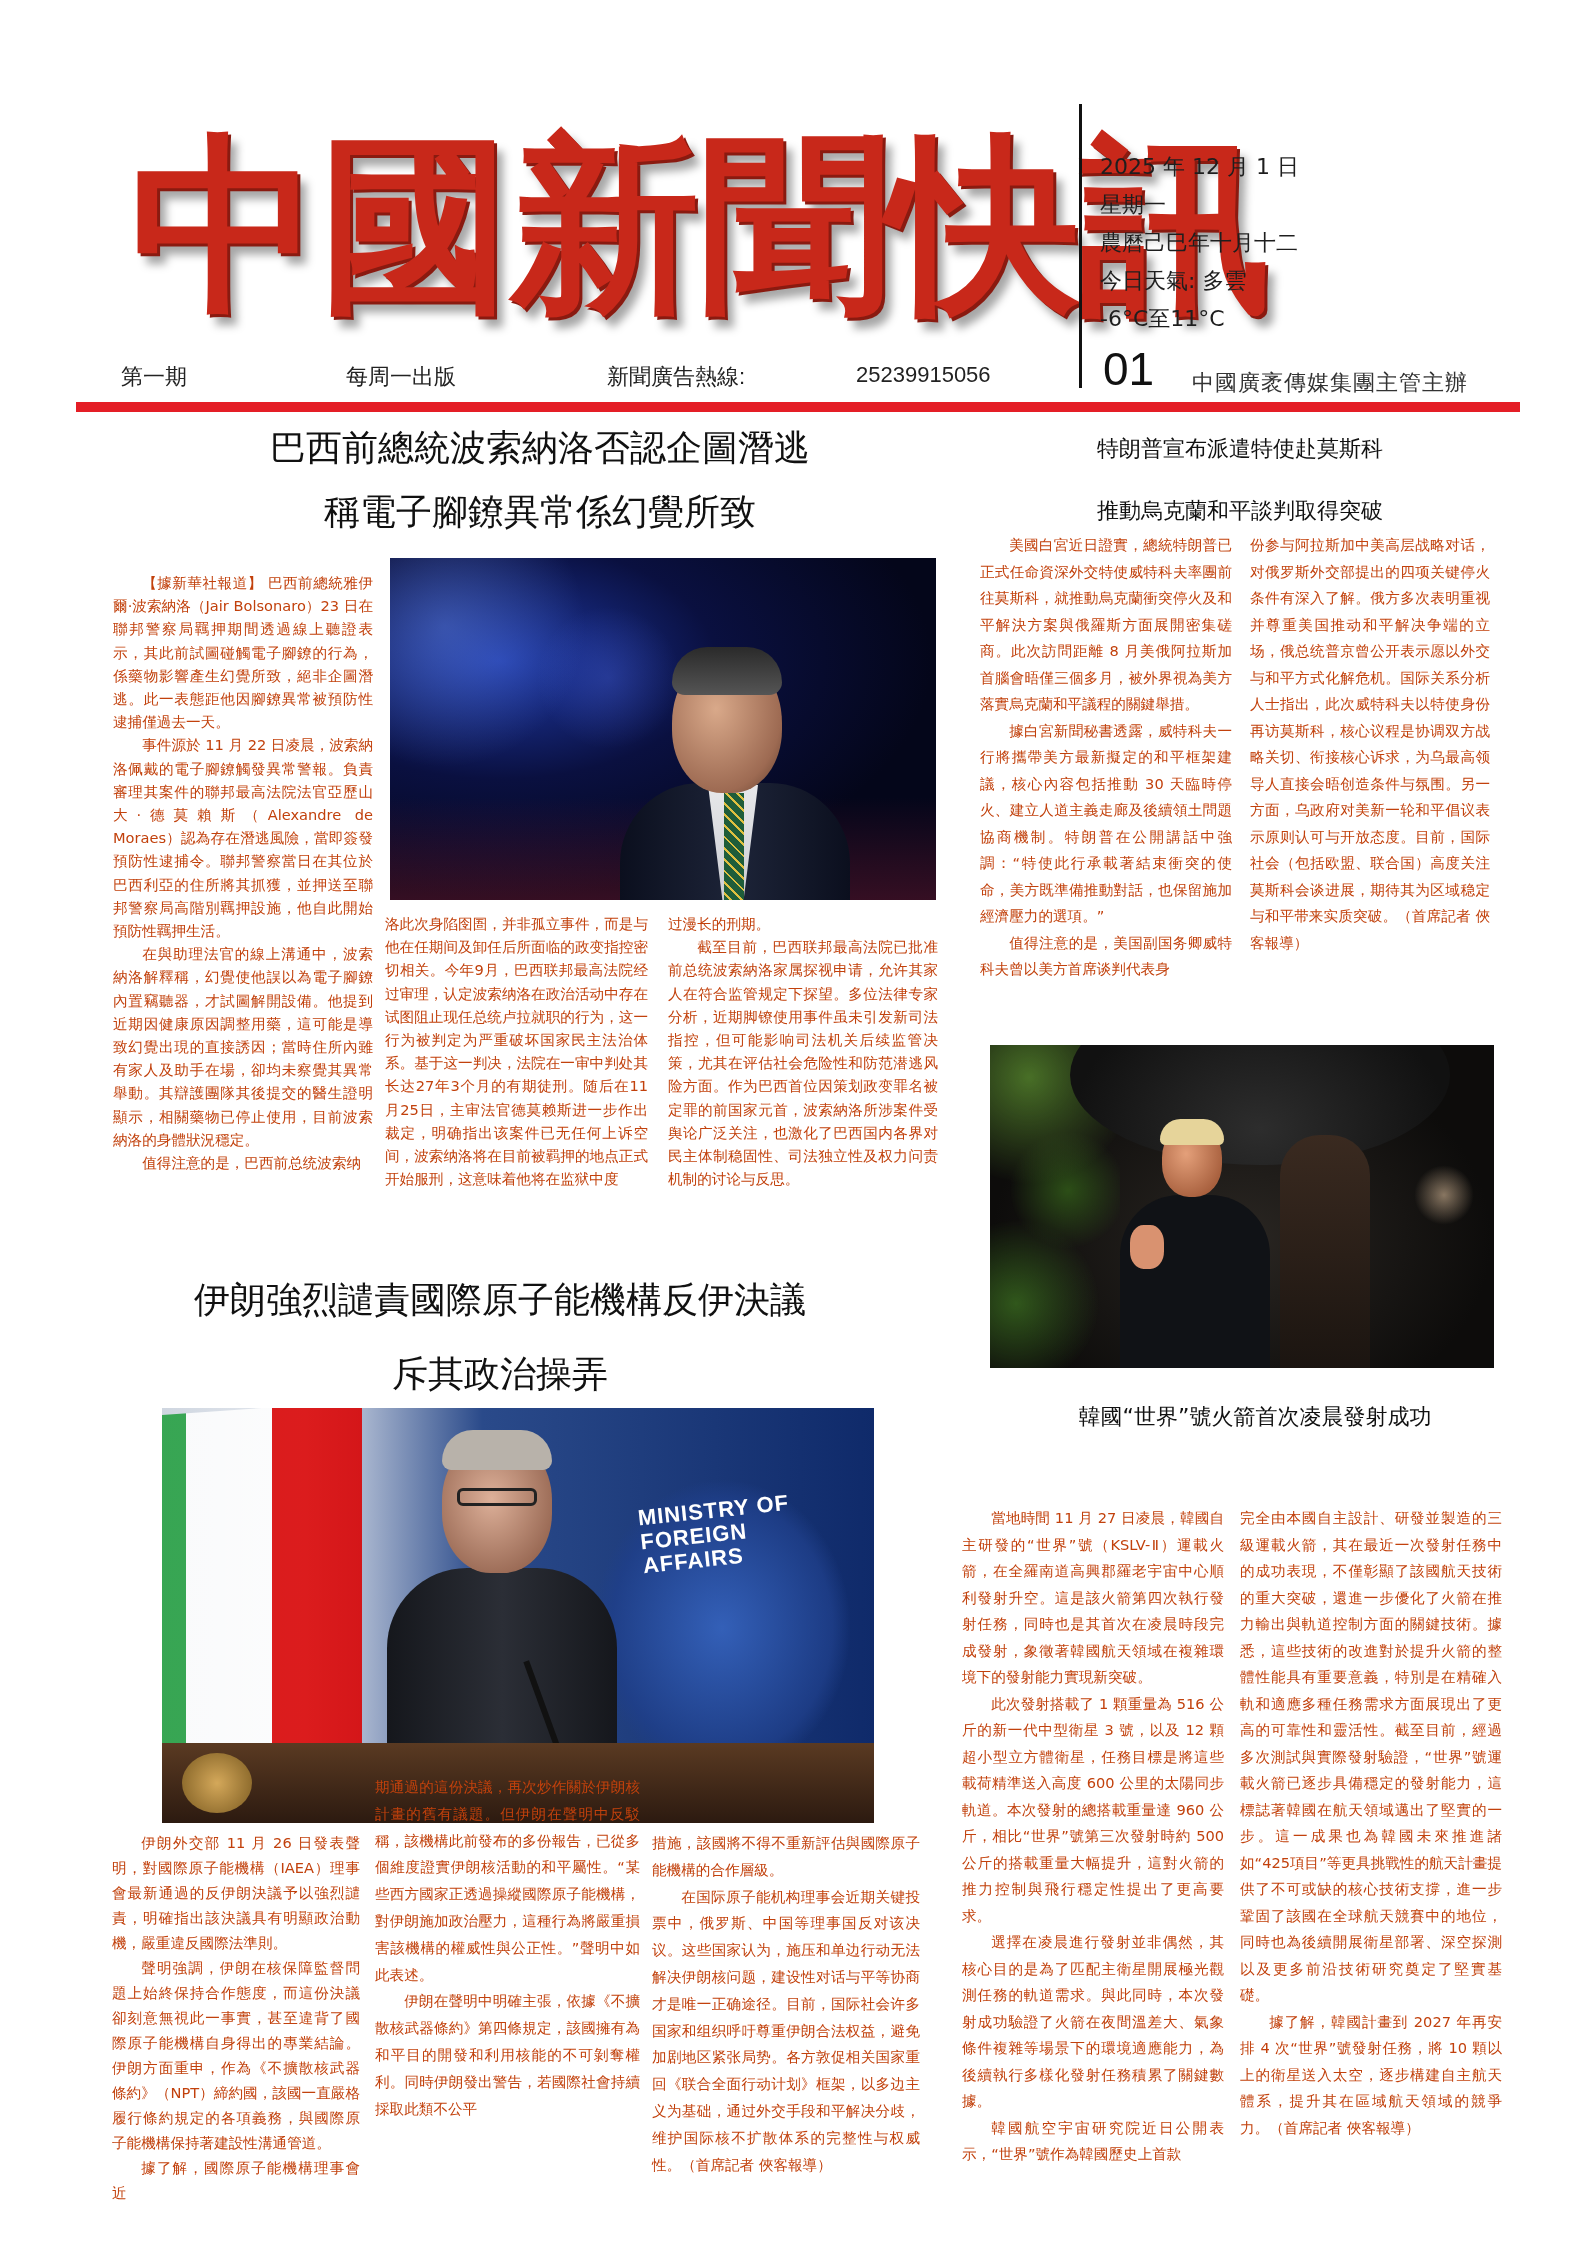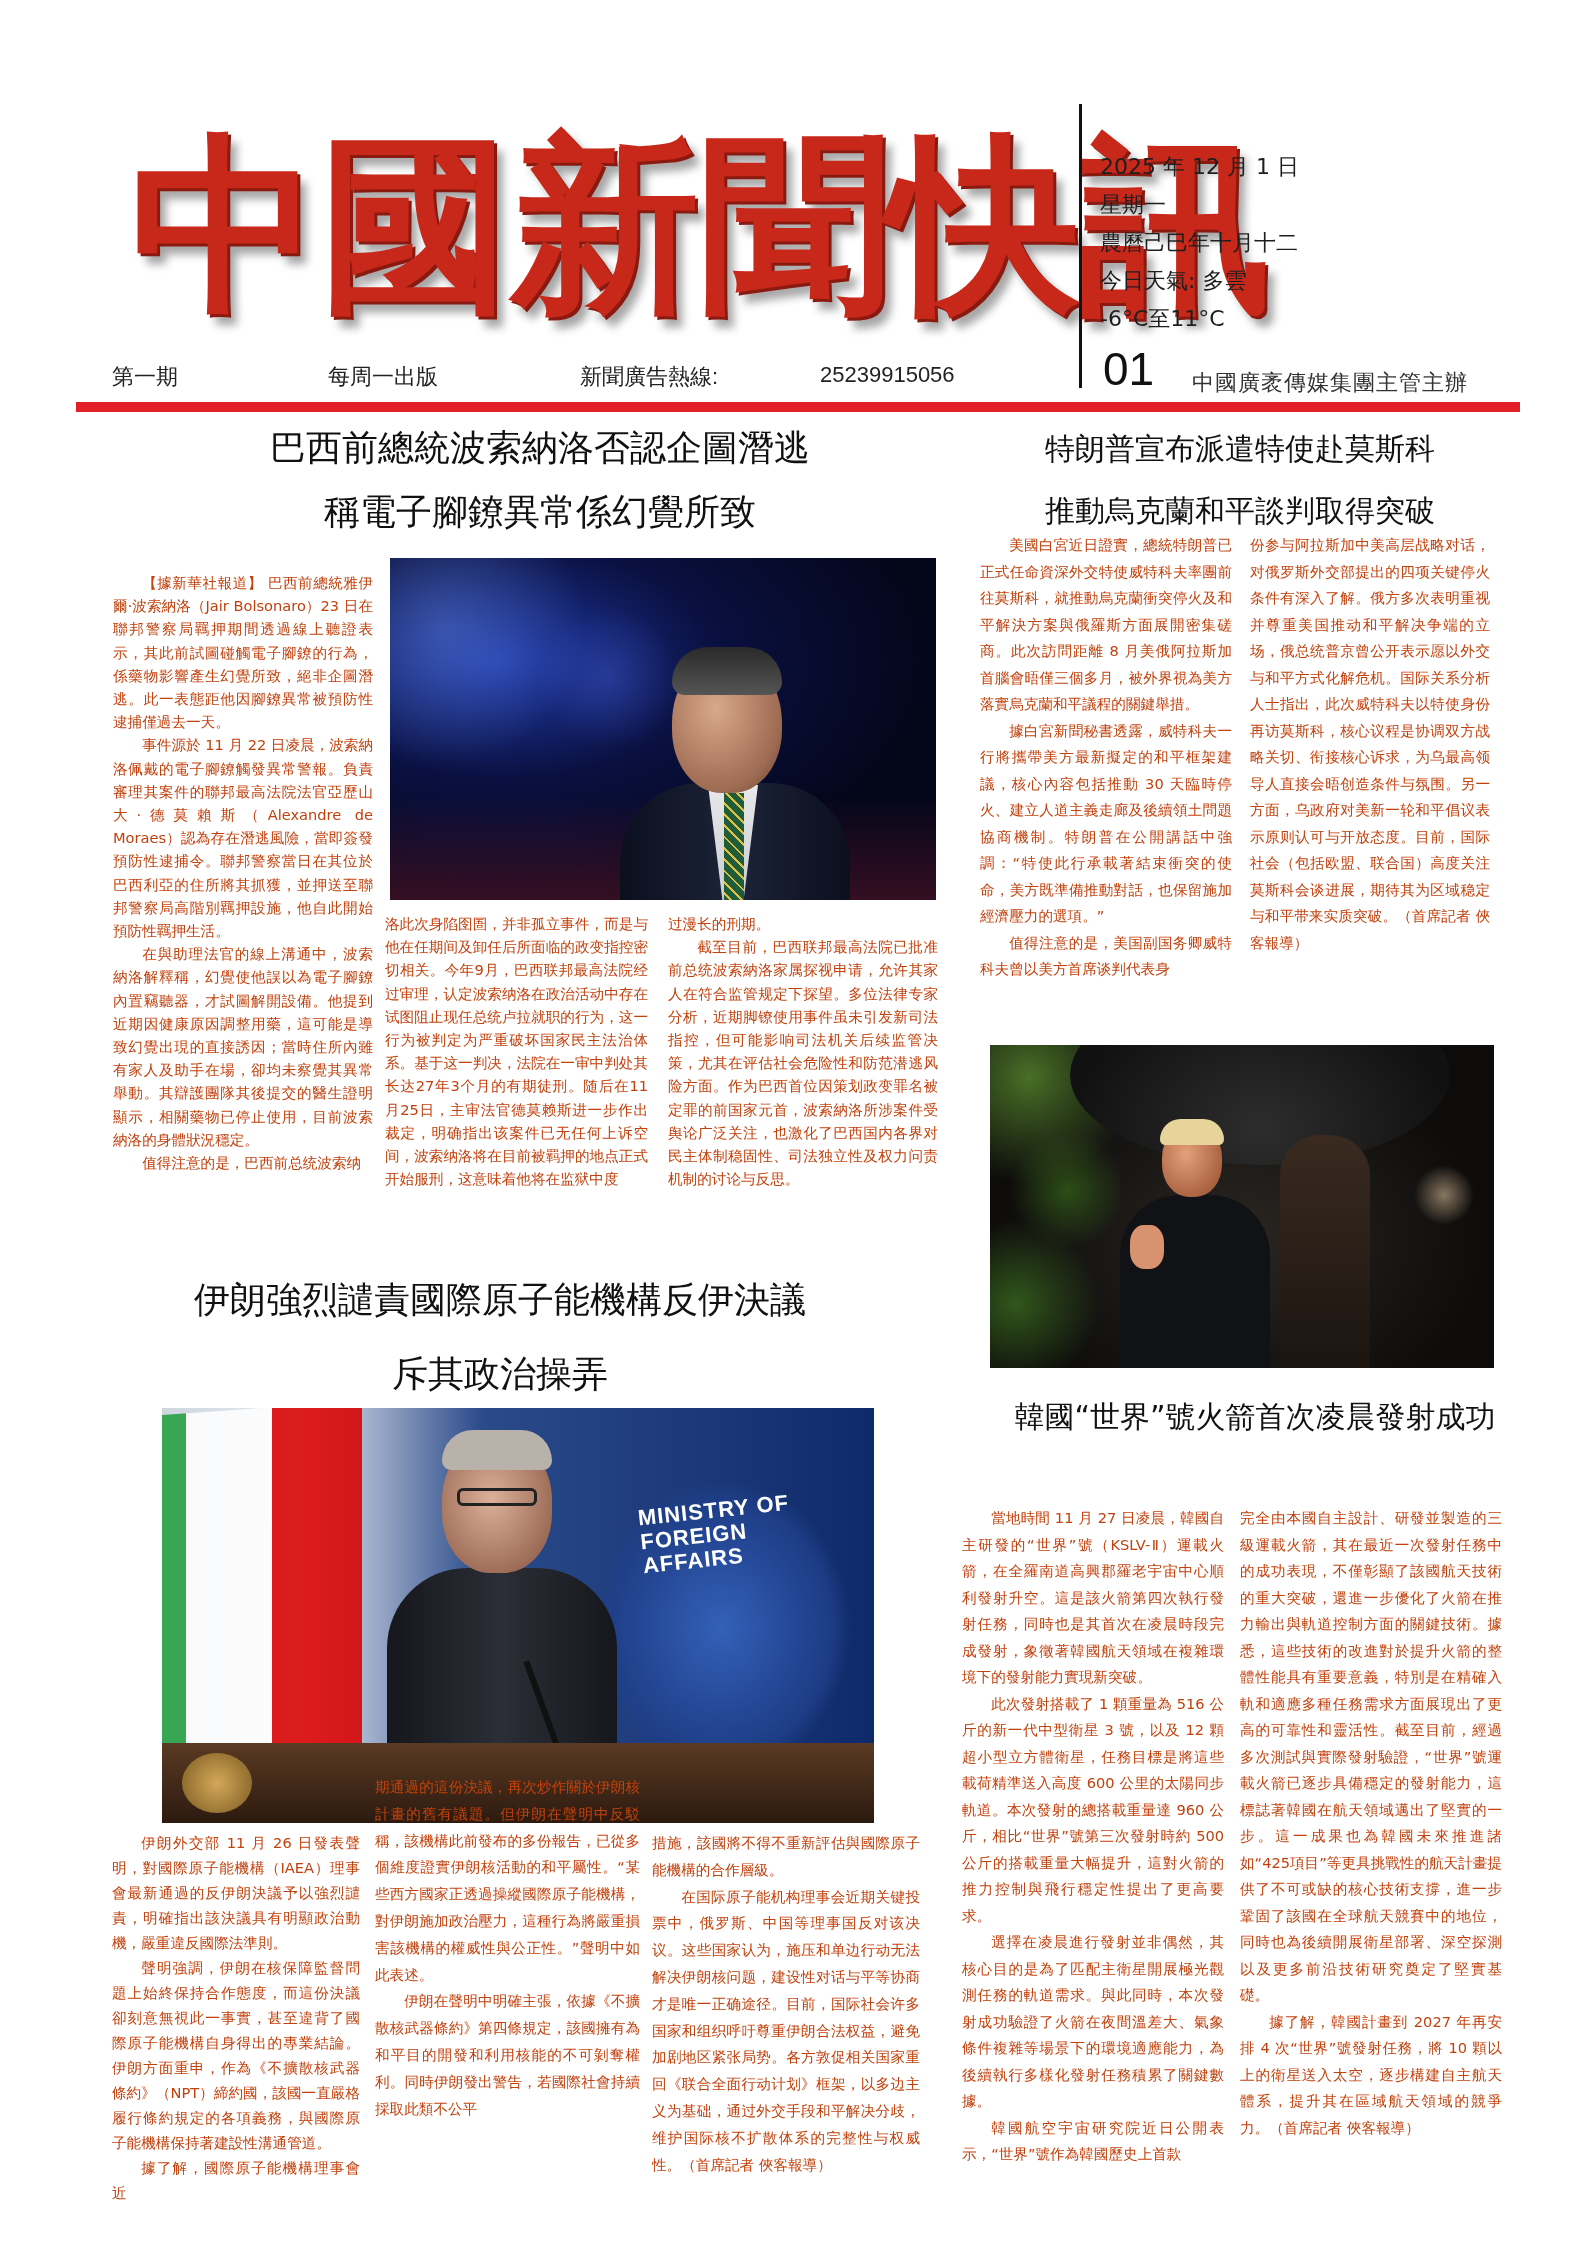--- a/index.html
+++ b/index.html
@@ -15,7 +15,7 @@
   .masthead-divider { position: absolute; left: 1079px; top: 104px; width: 3px; height: 284px; background: #111; }
   .info-line { position: absolute; left: 112px; top: 362px; width: 950px; display: flex; font-size: 22px;
     font-family: "Liberation Sans", "DejaVu Sans", sans-serif; color: #222; }
-  .info-line span { display: inline-block; }
+  .info-line span { display: inline-block; margin-left: 9px; }
 
   .dateblock { position: absolute; left: 1100px; top: 148px; width: 400px; text-align: left;
     font-size: 22px; line-height: 38px; color: #1e1e1e; font-family: "DejaVu Sans", sans-serif; }

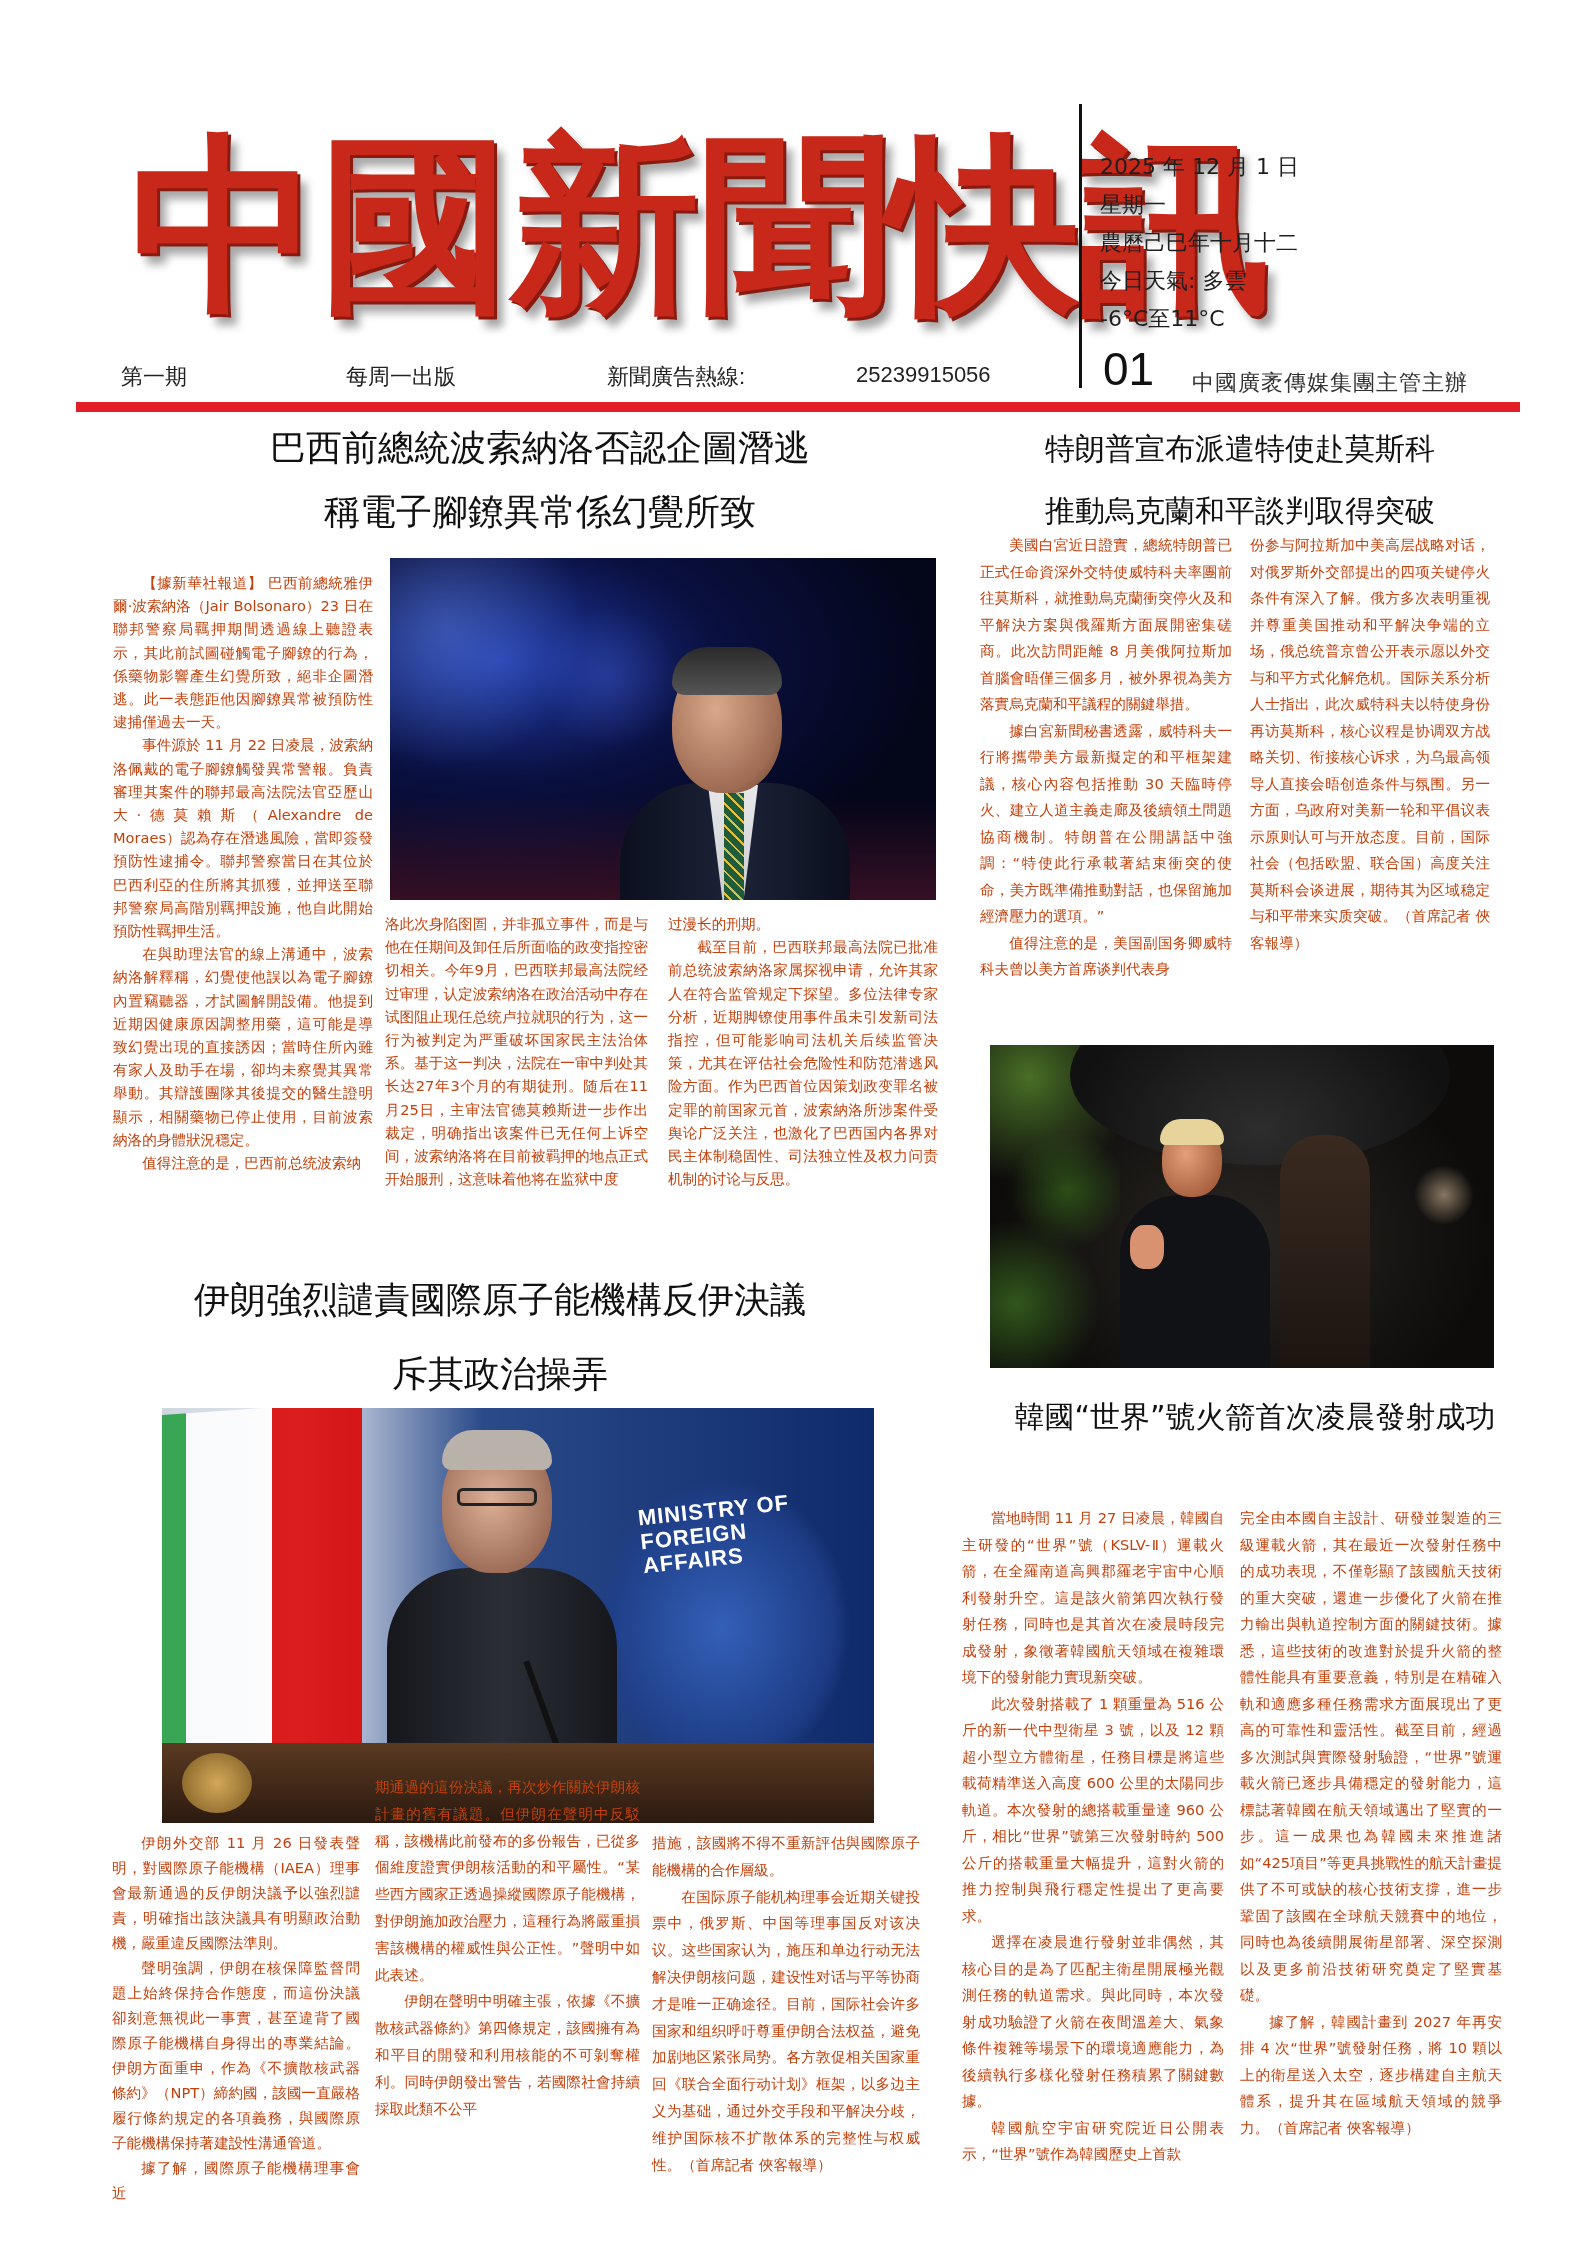--- a/index.html
+++ b/index.html
@@ -28,7 +28,7 @@
   
   .headline { position: absolute; text-align: center; font-size: 36px; line-height: 50px; color: #111;
     font-family: "DejaVu Sans", sans-serif; font-weight: normal; }
-  .headline.sm { font-size: 30px; line-height: 50px; }
+  .headline.sm { font-size: 22px; line-height: 50px; }
 
   
   .col { position: absolute; font-size: 14.6px; line-height: 23.2px; color: #c2410c; text-align: justify;

